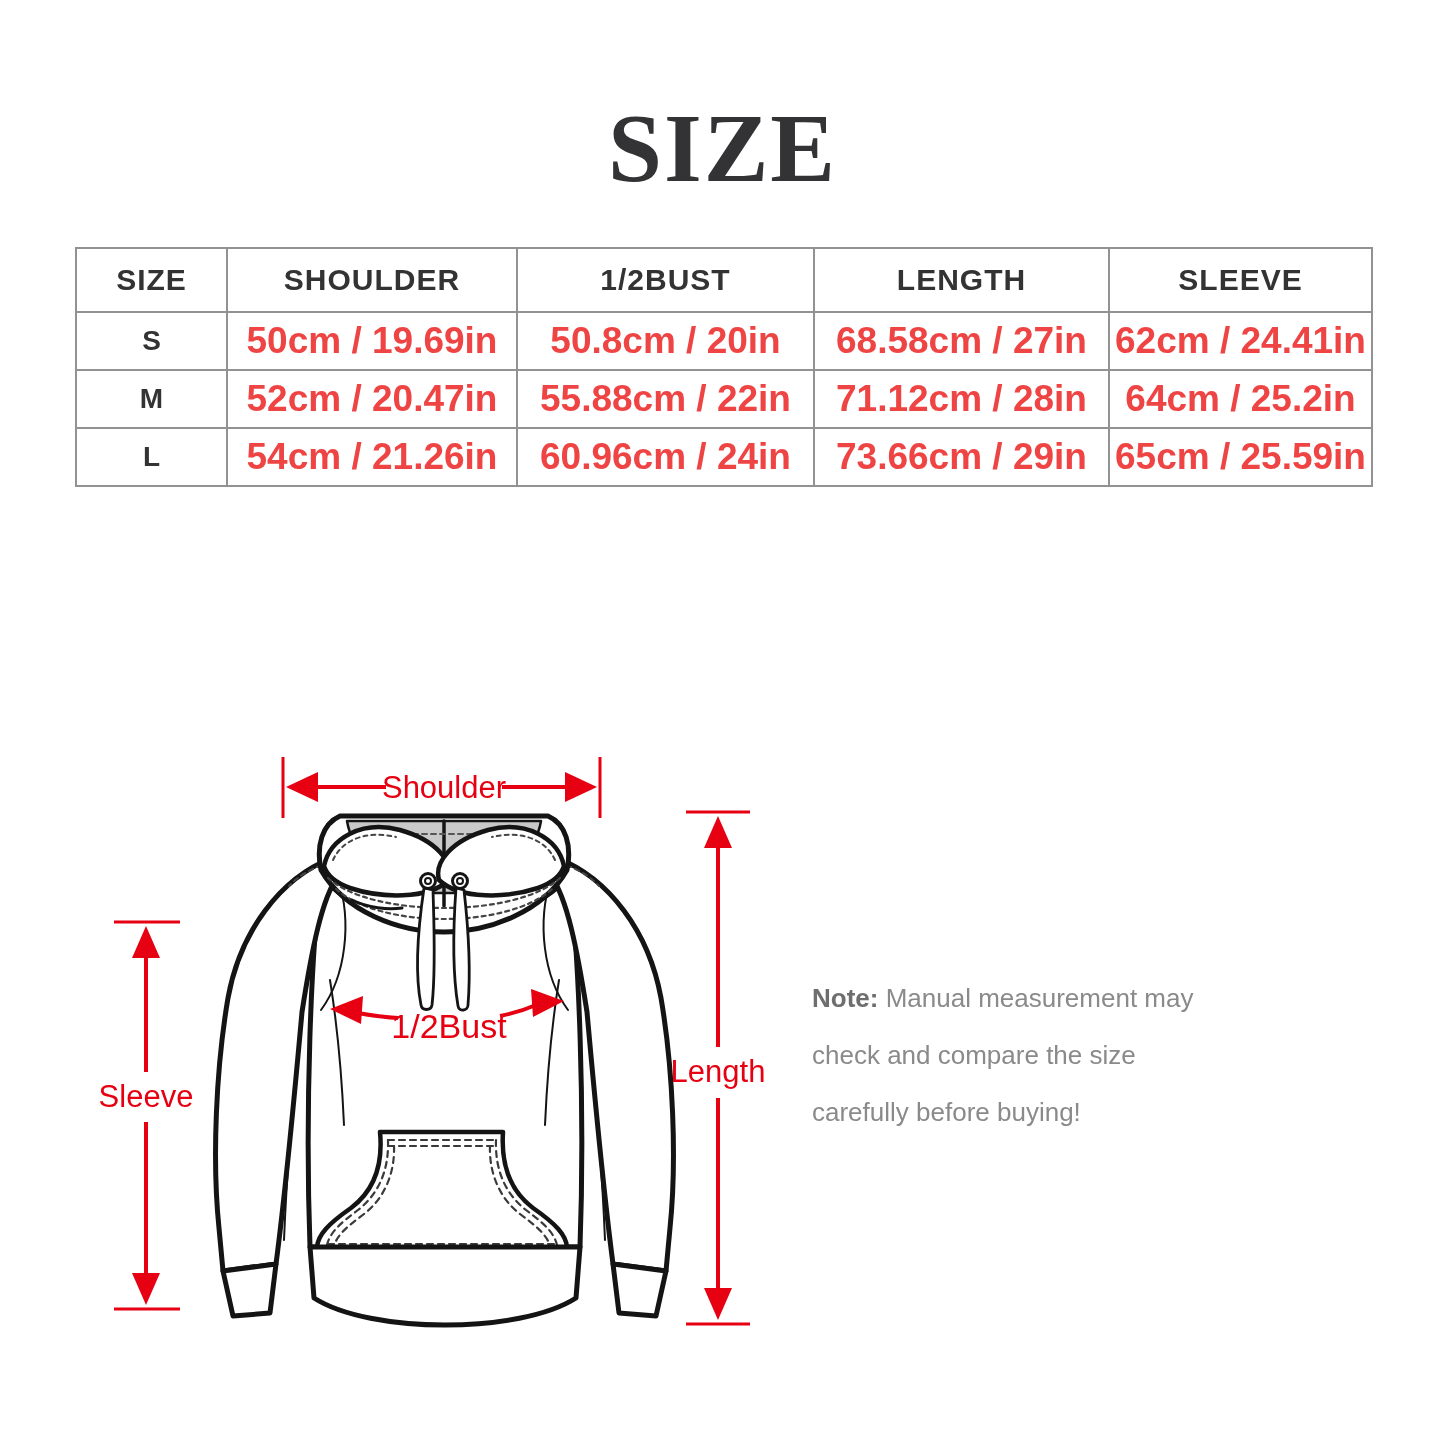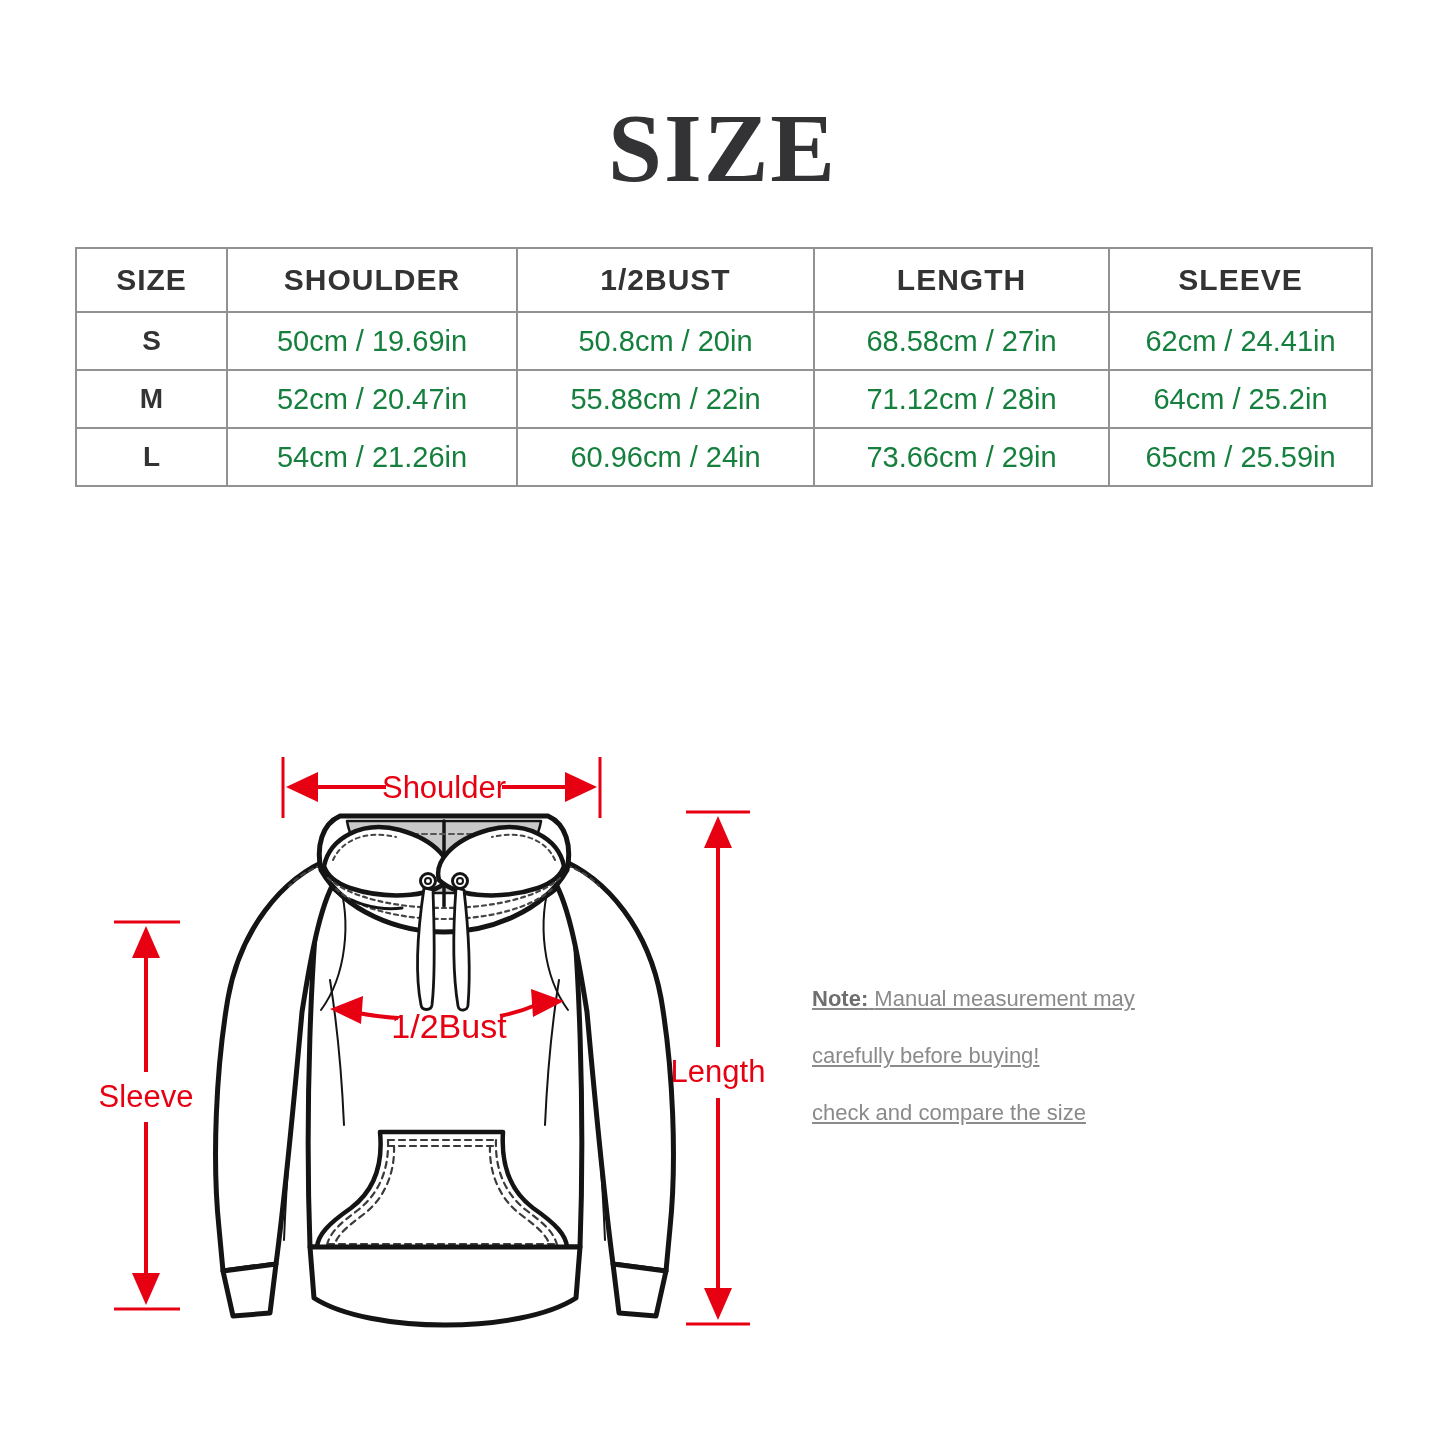--- a/index.html
+++ b/index.html
@@ -33,7 +33,7 @@
   table.size-table th{
     height:62px;font-size:30px;font-weight:700;color:#333333;letter-spacing:1px;
   }
-  table.size-table td{height:56px;font-size:29px;font-weight:400;color:#15803d;}
+  table.size-table td{height:56px;font-size:37px;font-weight:700;color:#ef4444;}
   table.size-table td.size-cell{font-weight:700;color:#333333;font-size:28px;}
 
   

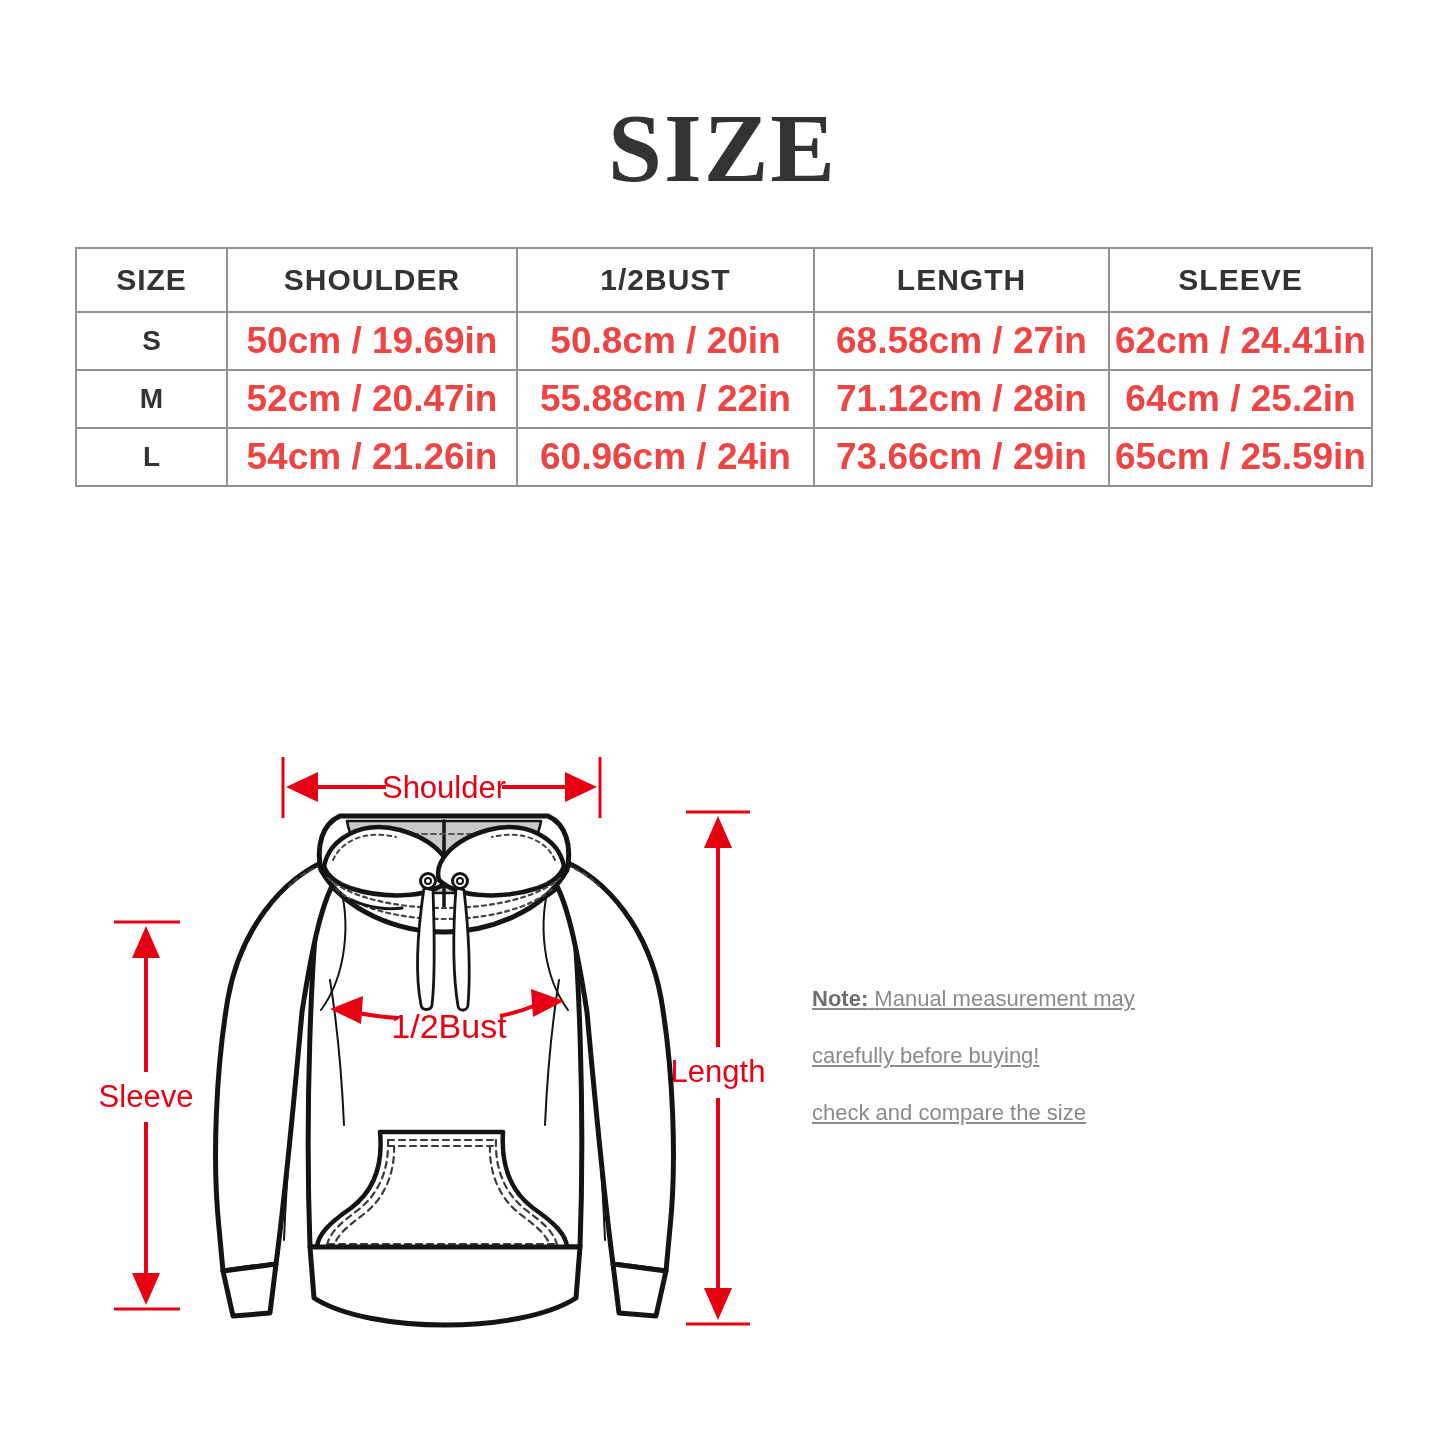--- a/index.html
+++ b/index.html
@@ -43,7 +43,7 @@
   
   .note{
     position:absolute;left:812px;top:970px;width:480px;
-    font-size:22px;line-height:57px;color:#8a8a8a;text-decoration:underline;
+    font-size:26px;line-height:57px;color:#8a8a8a;
   }
   .note b{font-weight:700;color:#6e6e6e;}
 </style>

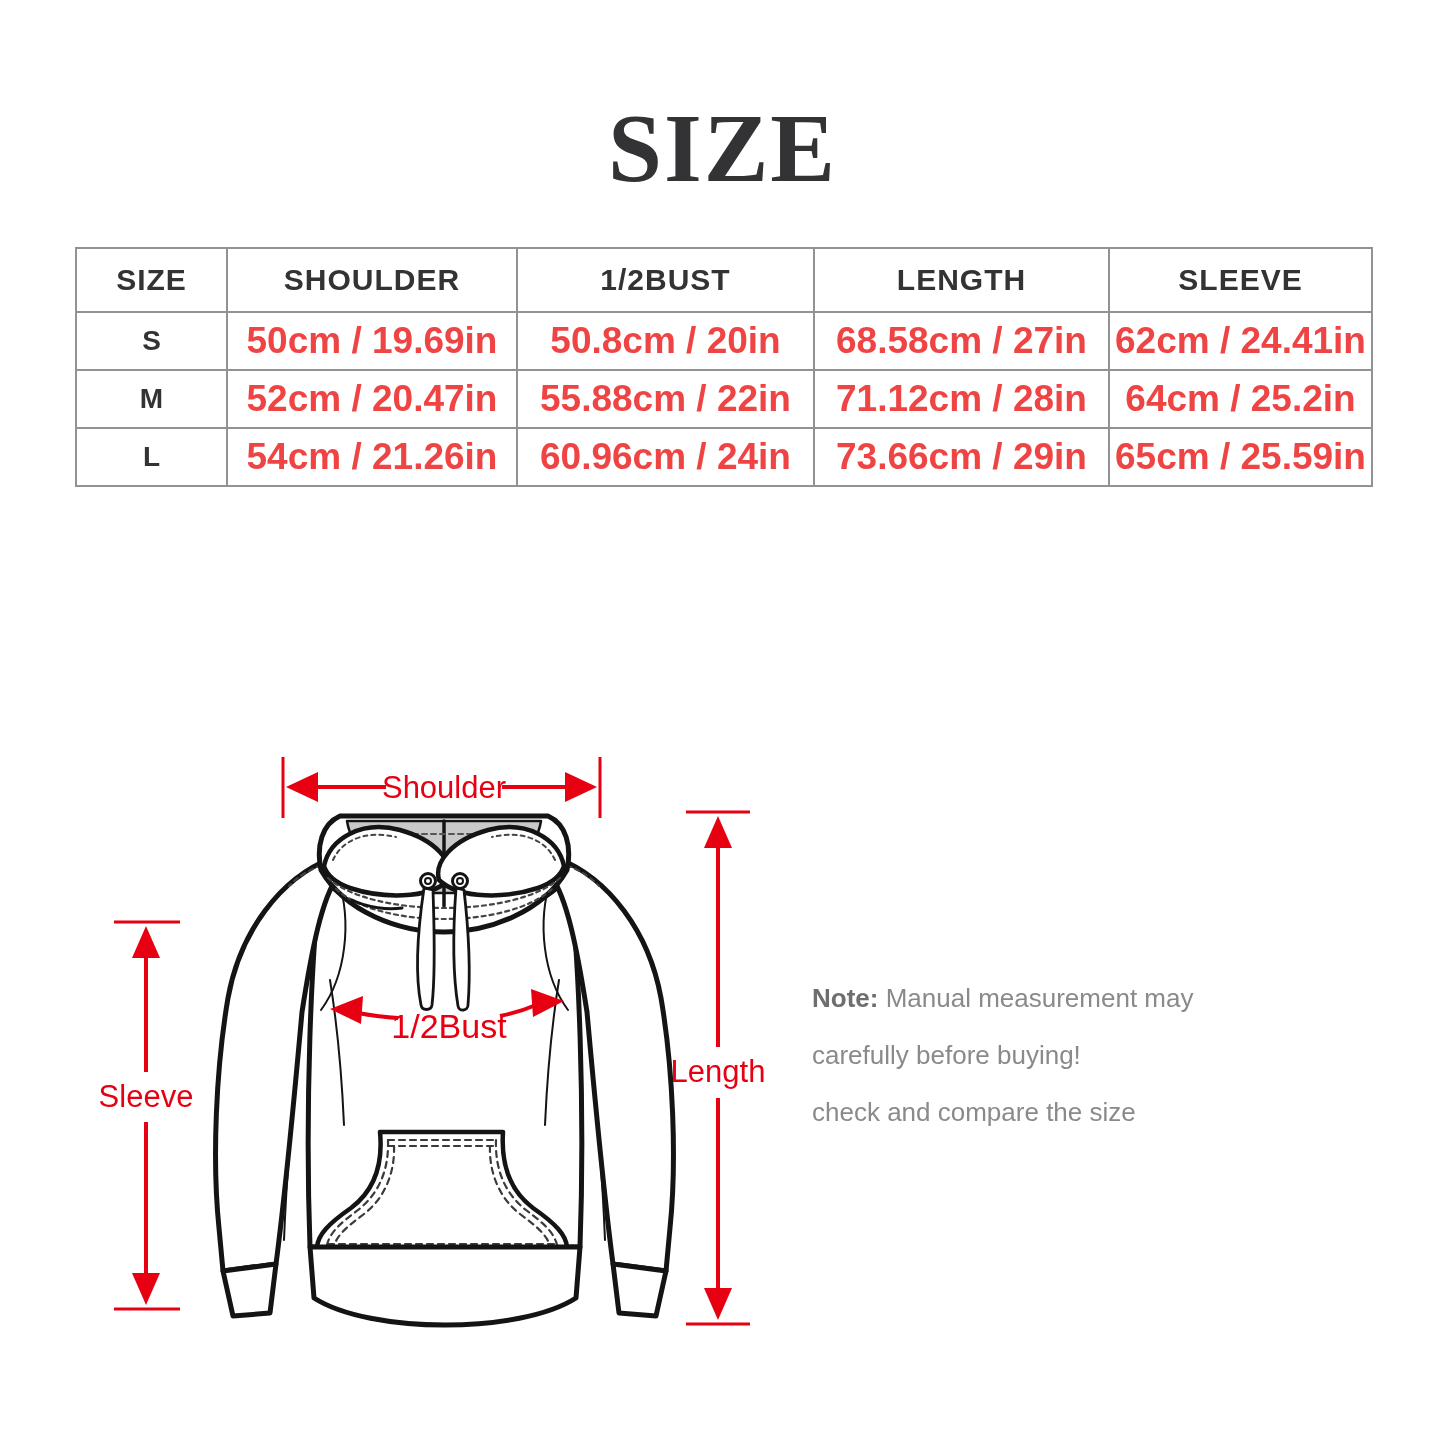--- a/index.html
+++ b/index.html
@@ -201,8 +201,8 @@
 
 <div class="note">
   <div><b>Note:</b> <span>Manual measurement may</span></div>
+  <div>check and compare the size</div>
   <div>carefully before buying!</div>
-  <div>check and compare the size</div>
 </div>
 
 </body></html>

